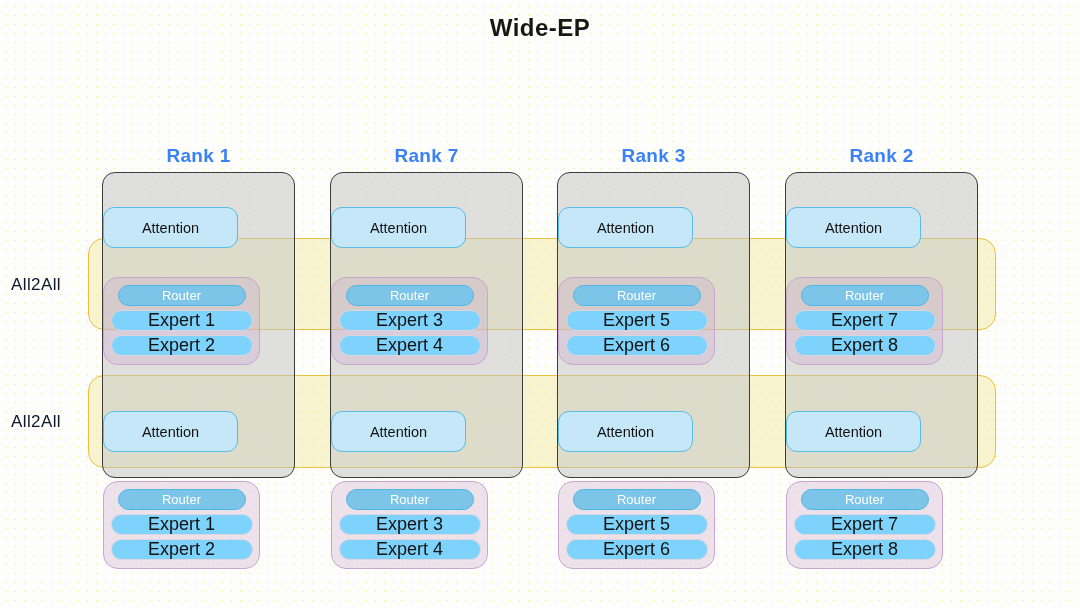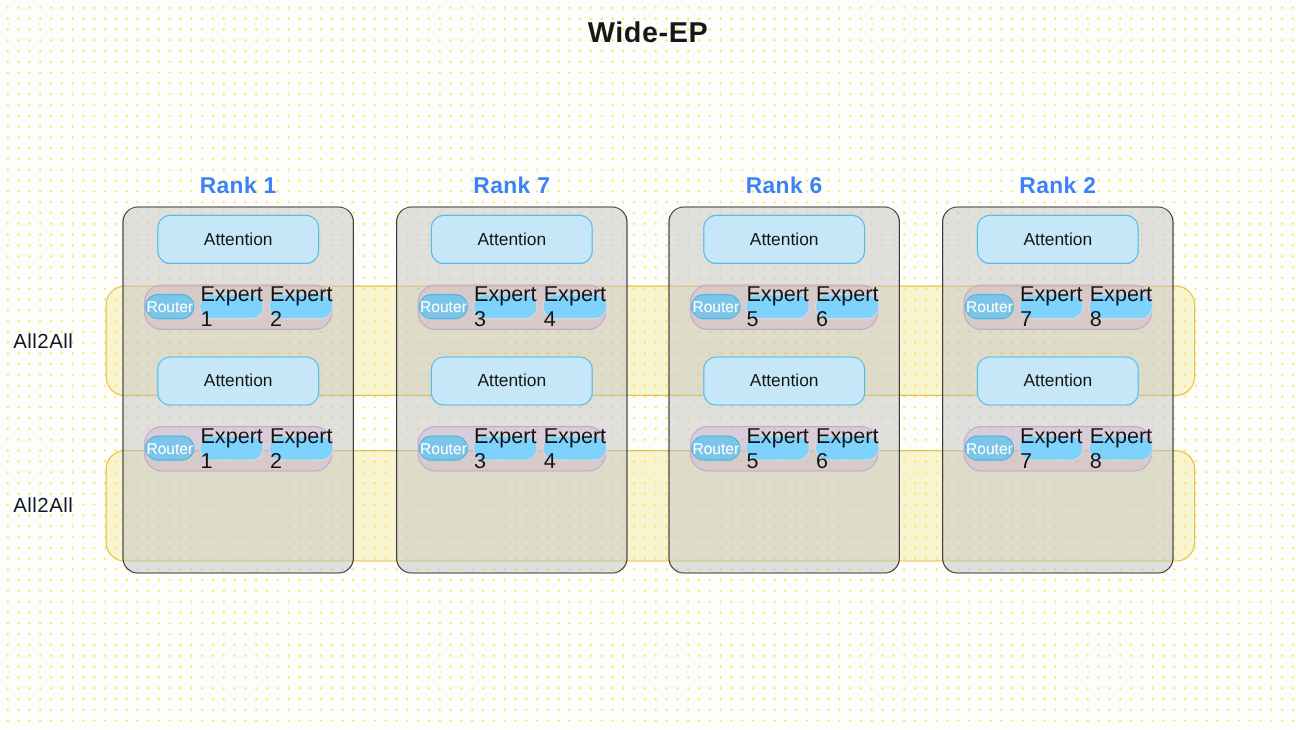--- a/index.html
+++ b/index.html
@@ -210,7 +210,7 @@
 </div>
 
 <div id="rank-col-2" class="rank-col">
-  <div class="rank-label">Rank 6</div>
+  <div class="rank-label">Rank 3</div>
   <div class="rank-box">
     <div class="attention">Attention</div>
     <div class="moe">

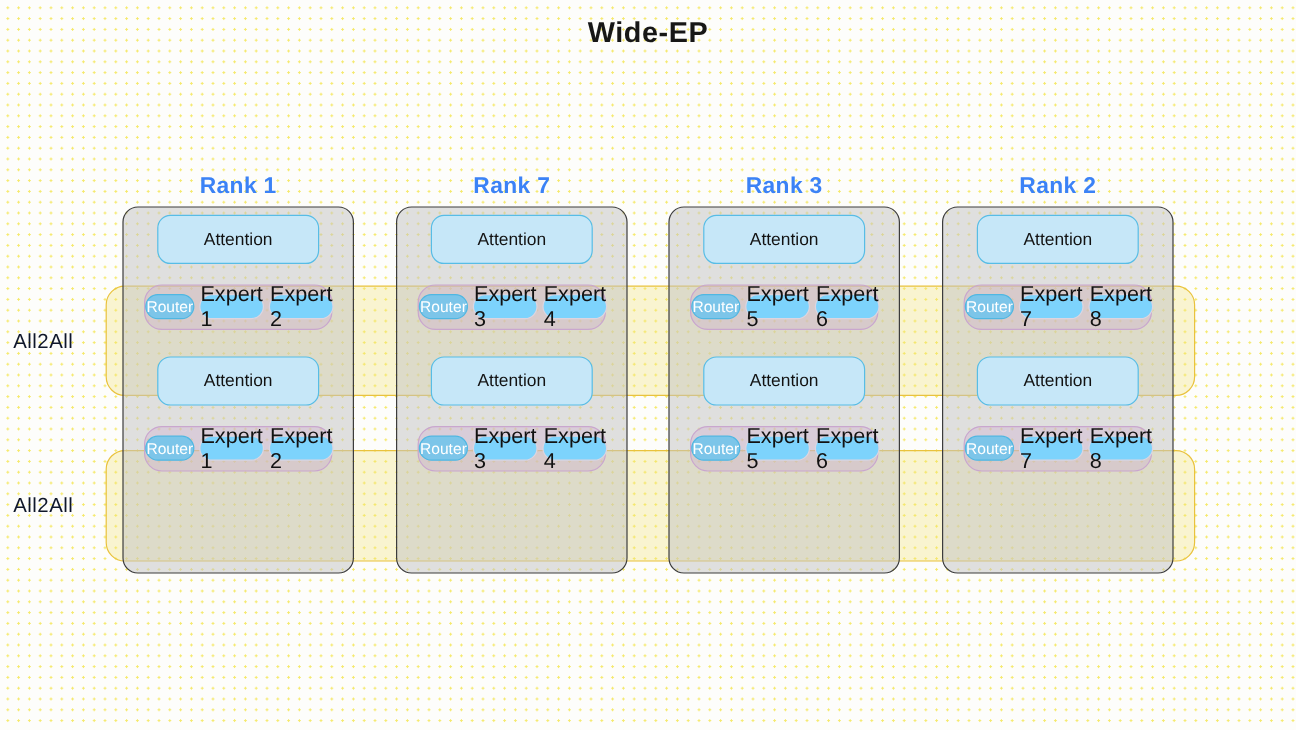--- a/index.html
+++ b/index.html
@@ -93,9 +93,8 @@
     background: rgba(196, 196, 196, 0.52);
     display: flex;
     flex-direction: column;
-    align-items: center;
-    padding-top: 6px;
-    gap: 4px;
+    padding-top: 34px;
+    gap: 16px;
   }
 
   

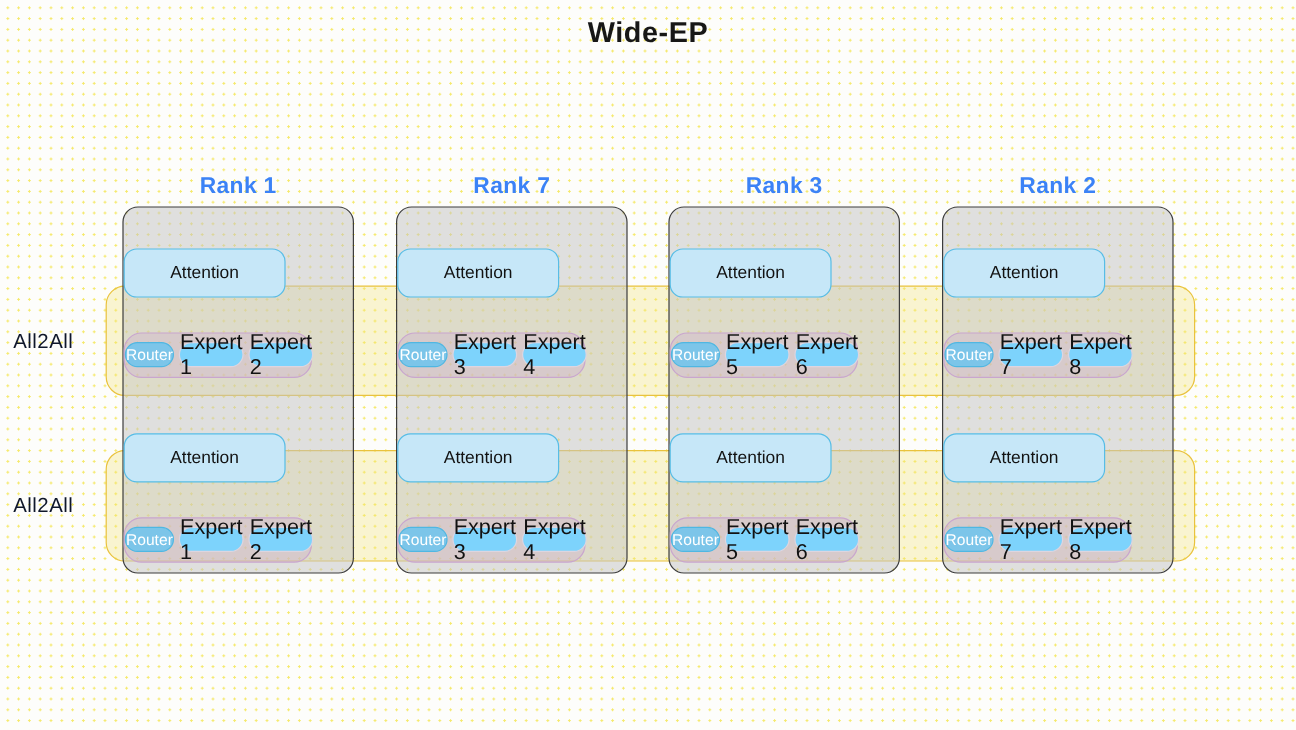--- a/index.html
+++ b/index.html
@@ -123,7 +123,7 @@
     margin-top: 13px;
     padding: 7px 0 8px 0;
     display: flex;
-    flex-direction: row;
+    flex-direction: column;
     align-items: center;
     gap: 4px;
     flex: none;

